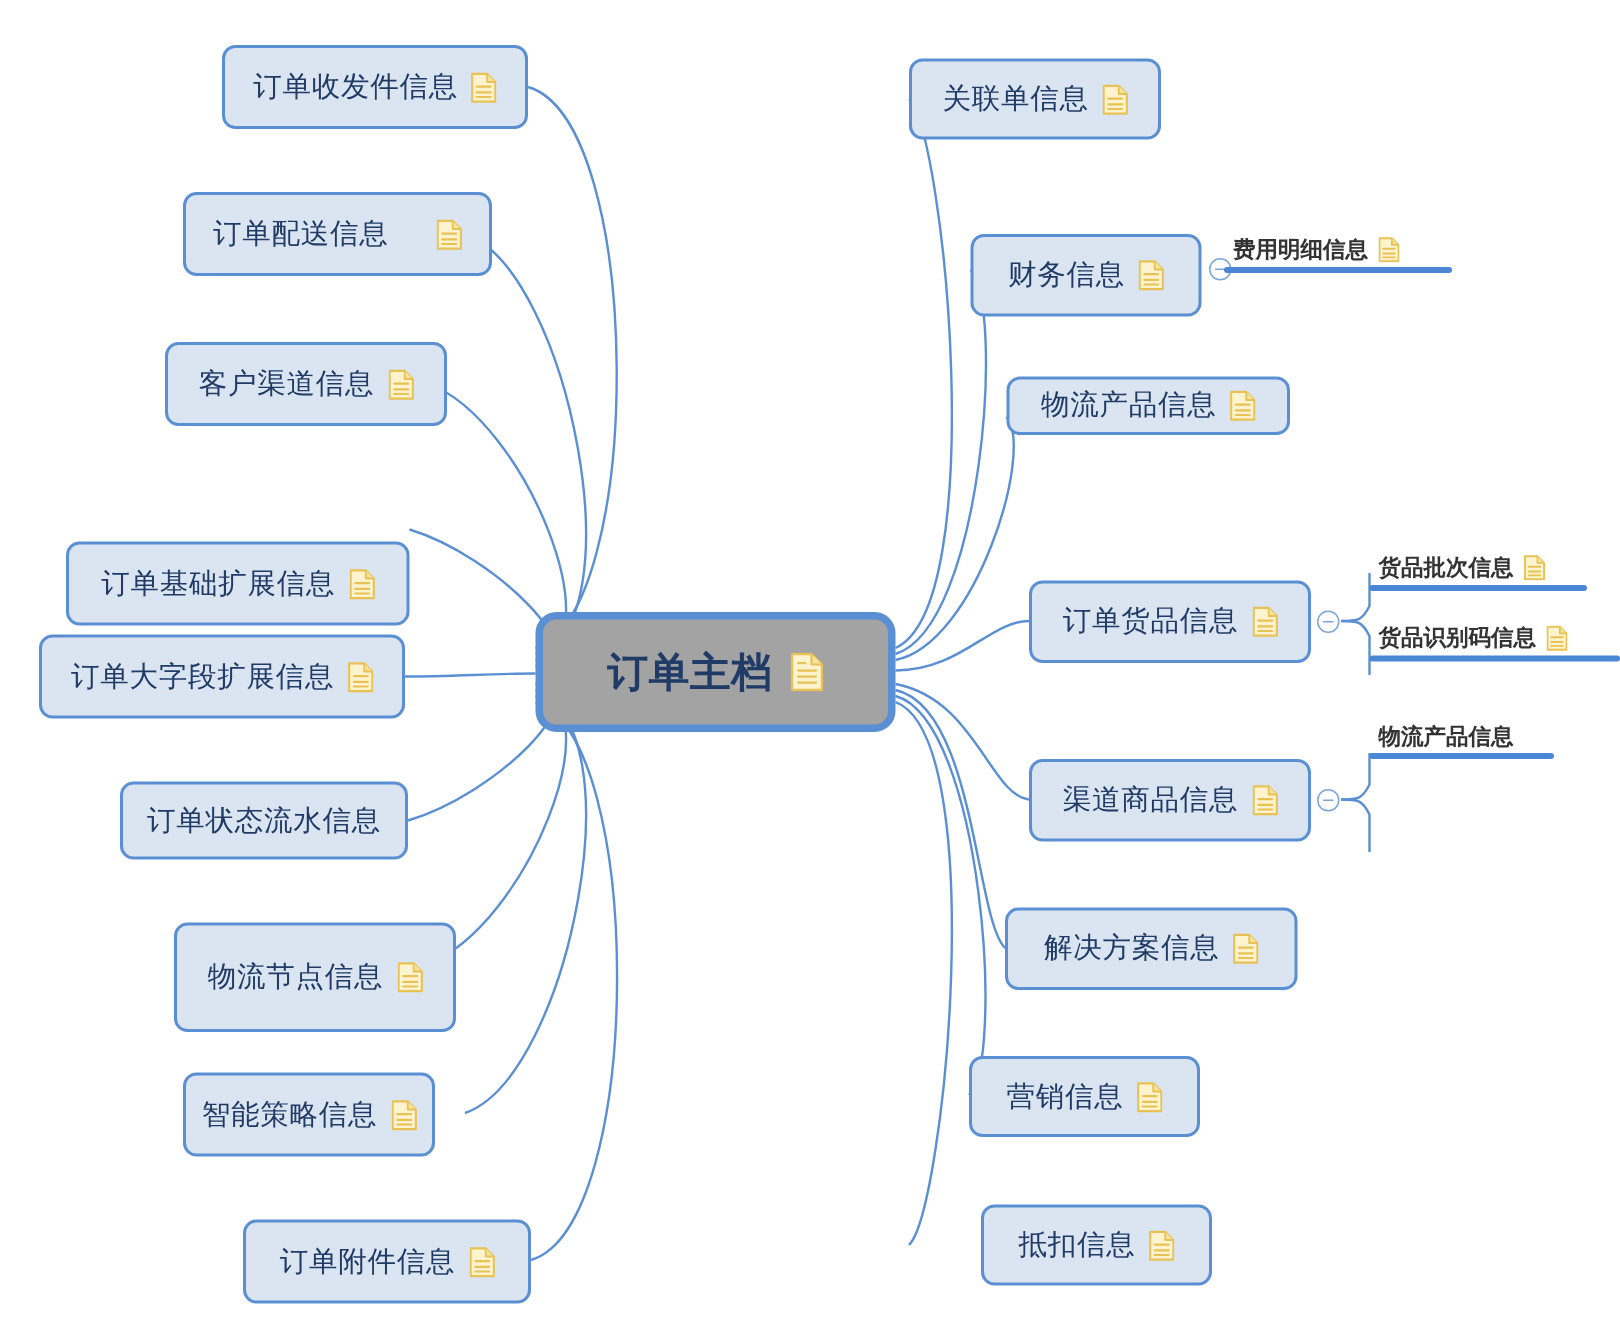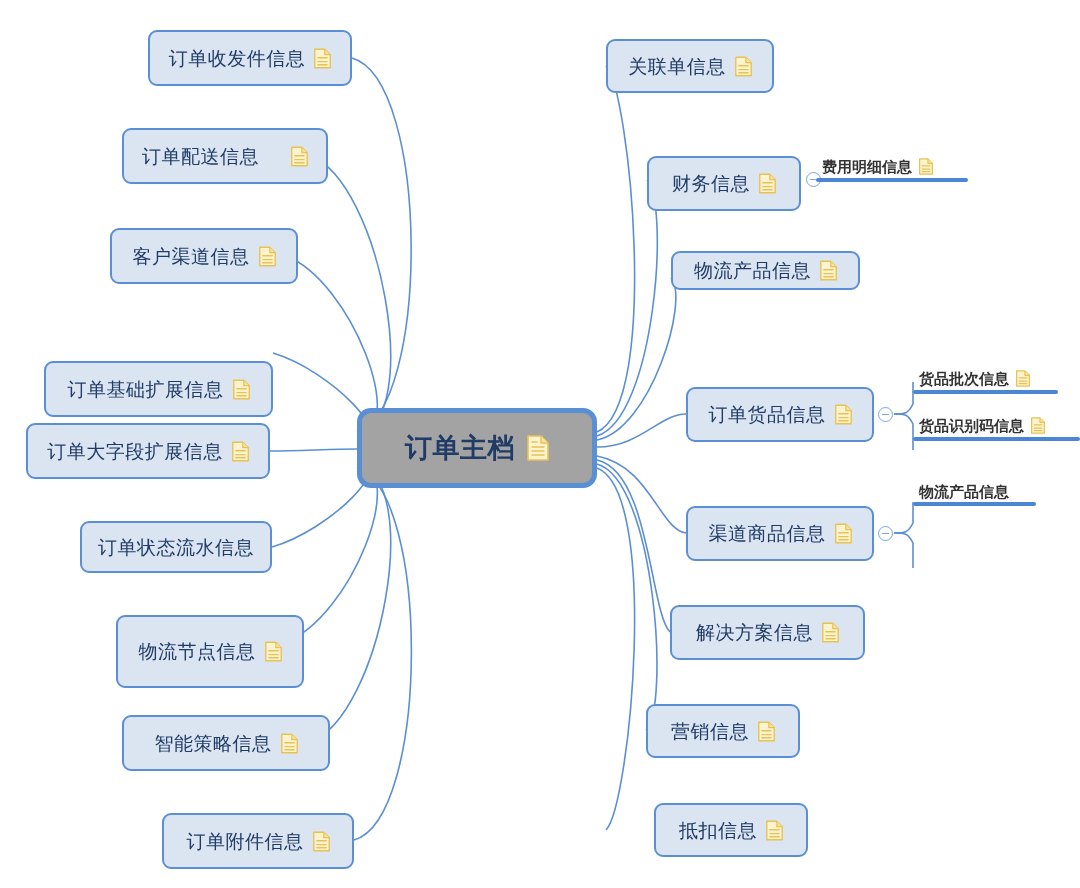--- a/index.html
+++ b/index.html
@@ -259,7 +259,7 @@
     </span>
   </div>
 
-  <div class="node" style="left:122px; top:715px; width:208px; height:56px;">
+  <div class="node" style="left:122px; top:715px; width:168px; height:56px;">
     <span class="label">智能策略信息</span>
     <span class="doc-icon">
       <svg width="17" height="21" viewBox="0 0 22 26">

